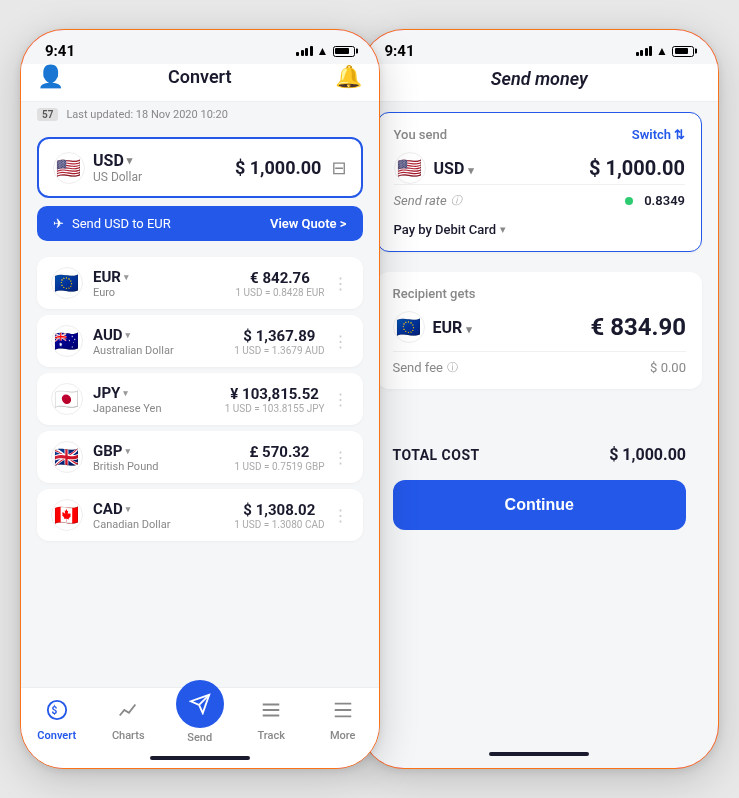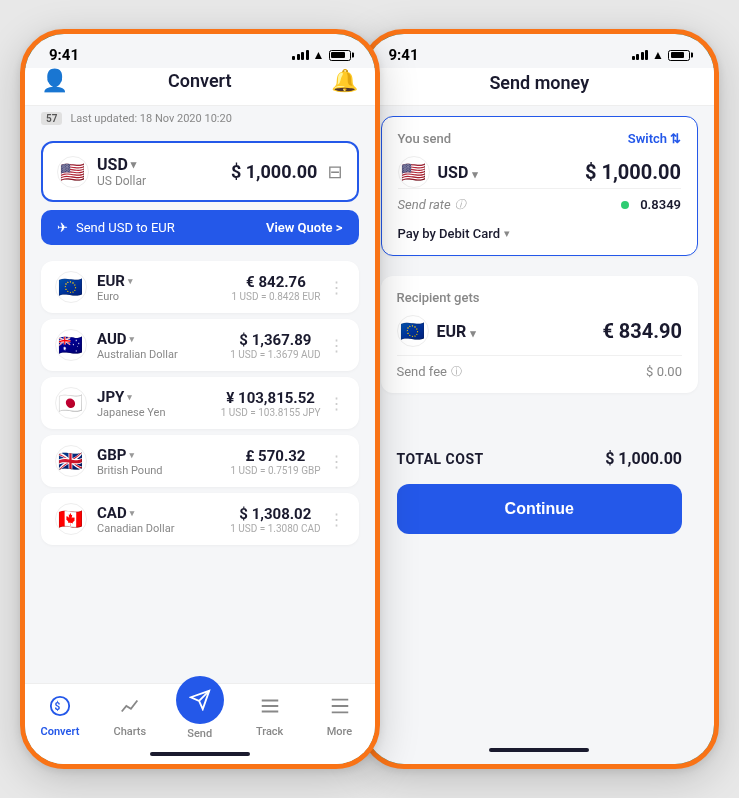--- a/index.html
+++ b/index.html
@@ -24,12 +24,12 @@
 
     
     .phone {
-      background: #14532d;
+      background: #ec4899;
       border-radius: 44px;
       box-shadow: 0 10px 40px rgba(0,0,0,0.18), 0 2px 8px rgba(0,0,0,0.1);
       overflow: hidden;
       position: relative;
-      border: 5px solid #f97316;
+      border: 1px solid #f97316;
     }
     .phone-left {
       width: 360px;

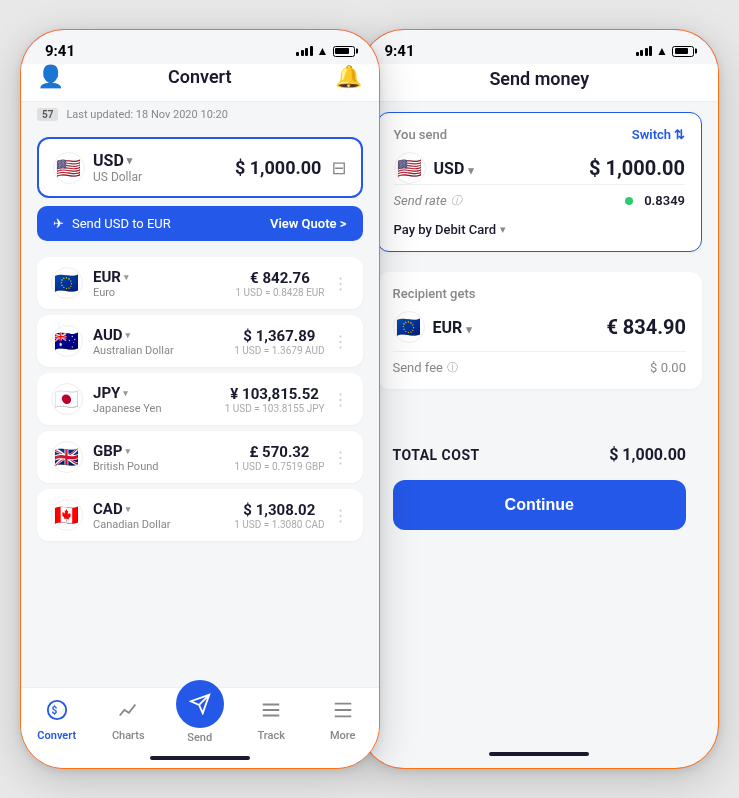--- a/index.html
+++ b/index.html
@@ -255,6 +255,7 @@
       background: #fff;
       padding: 4px 20px 12px;
       border-bottom: 1px solid #eee;
+      font-style: italic;
     }
     .send-header-title {
       font-size: 18px;

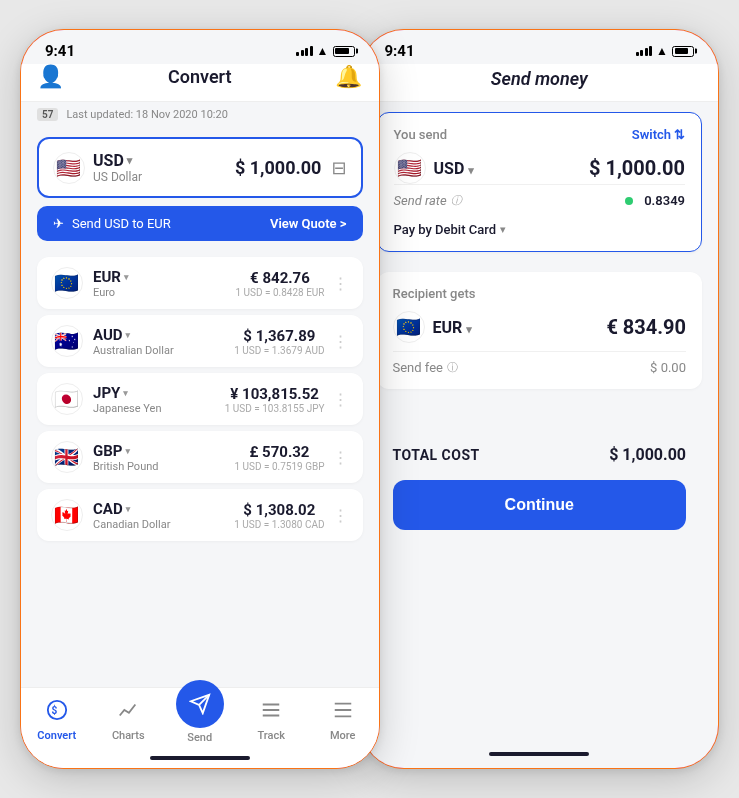--- a/index.html
+++ b/index.html
@@ -323,7 +323,7 @@
     }
     .recipient-left { display: flex; align-items: center; gap: 8px; }
     .recipient-code { font-size: 16px; font-weight: 700; color: #1a1a2e; }
-    .recipient-amount { font-size: 20px; font-weight: 700; color: #1a1a2e; }
+    .recipient-amount { font-size: 24px; font-weight: 700; color: #1a1a2e; }
     .fee-row {
       display: flex;
       justify-content: space-between;

